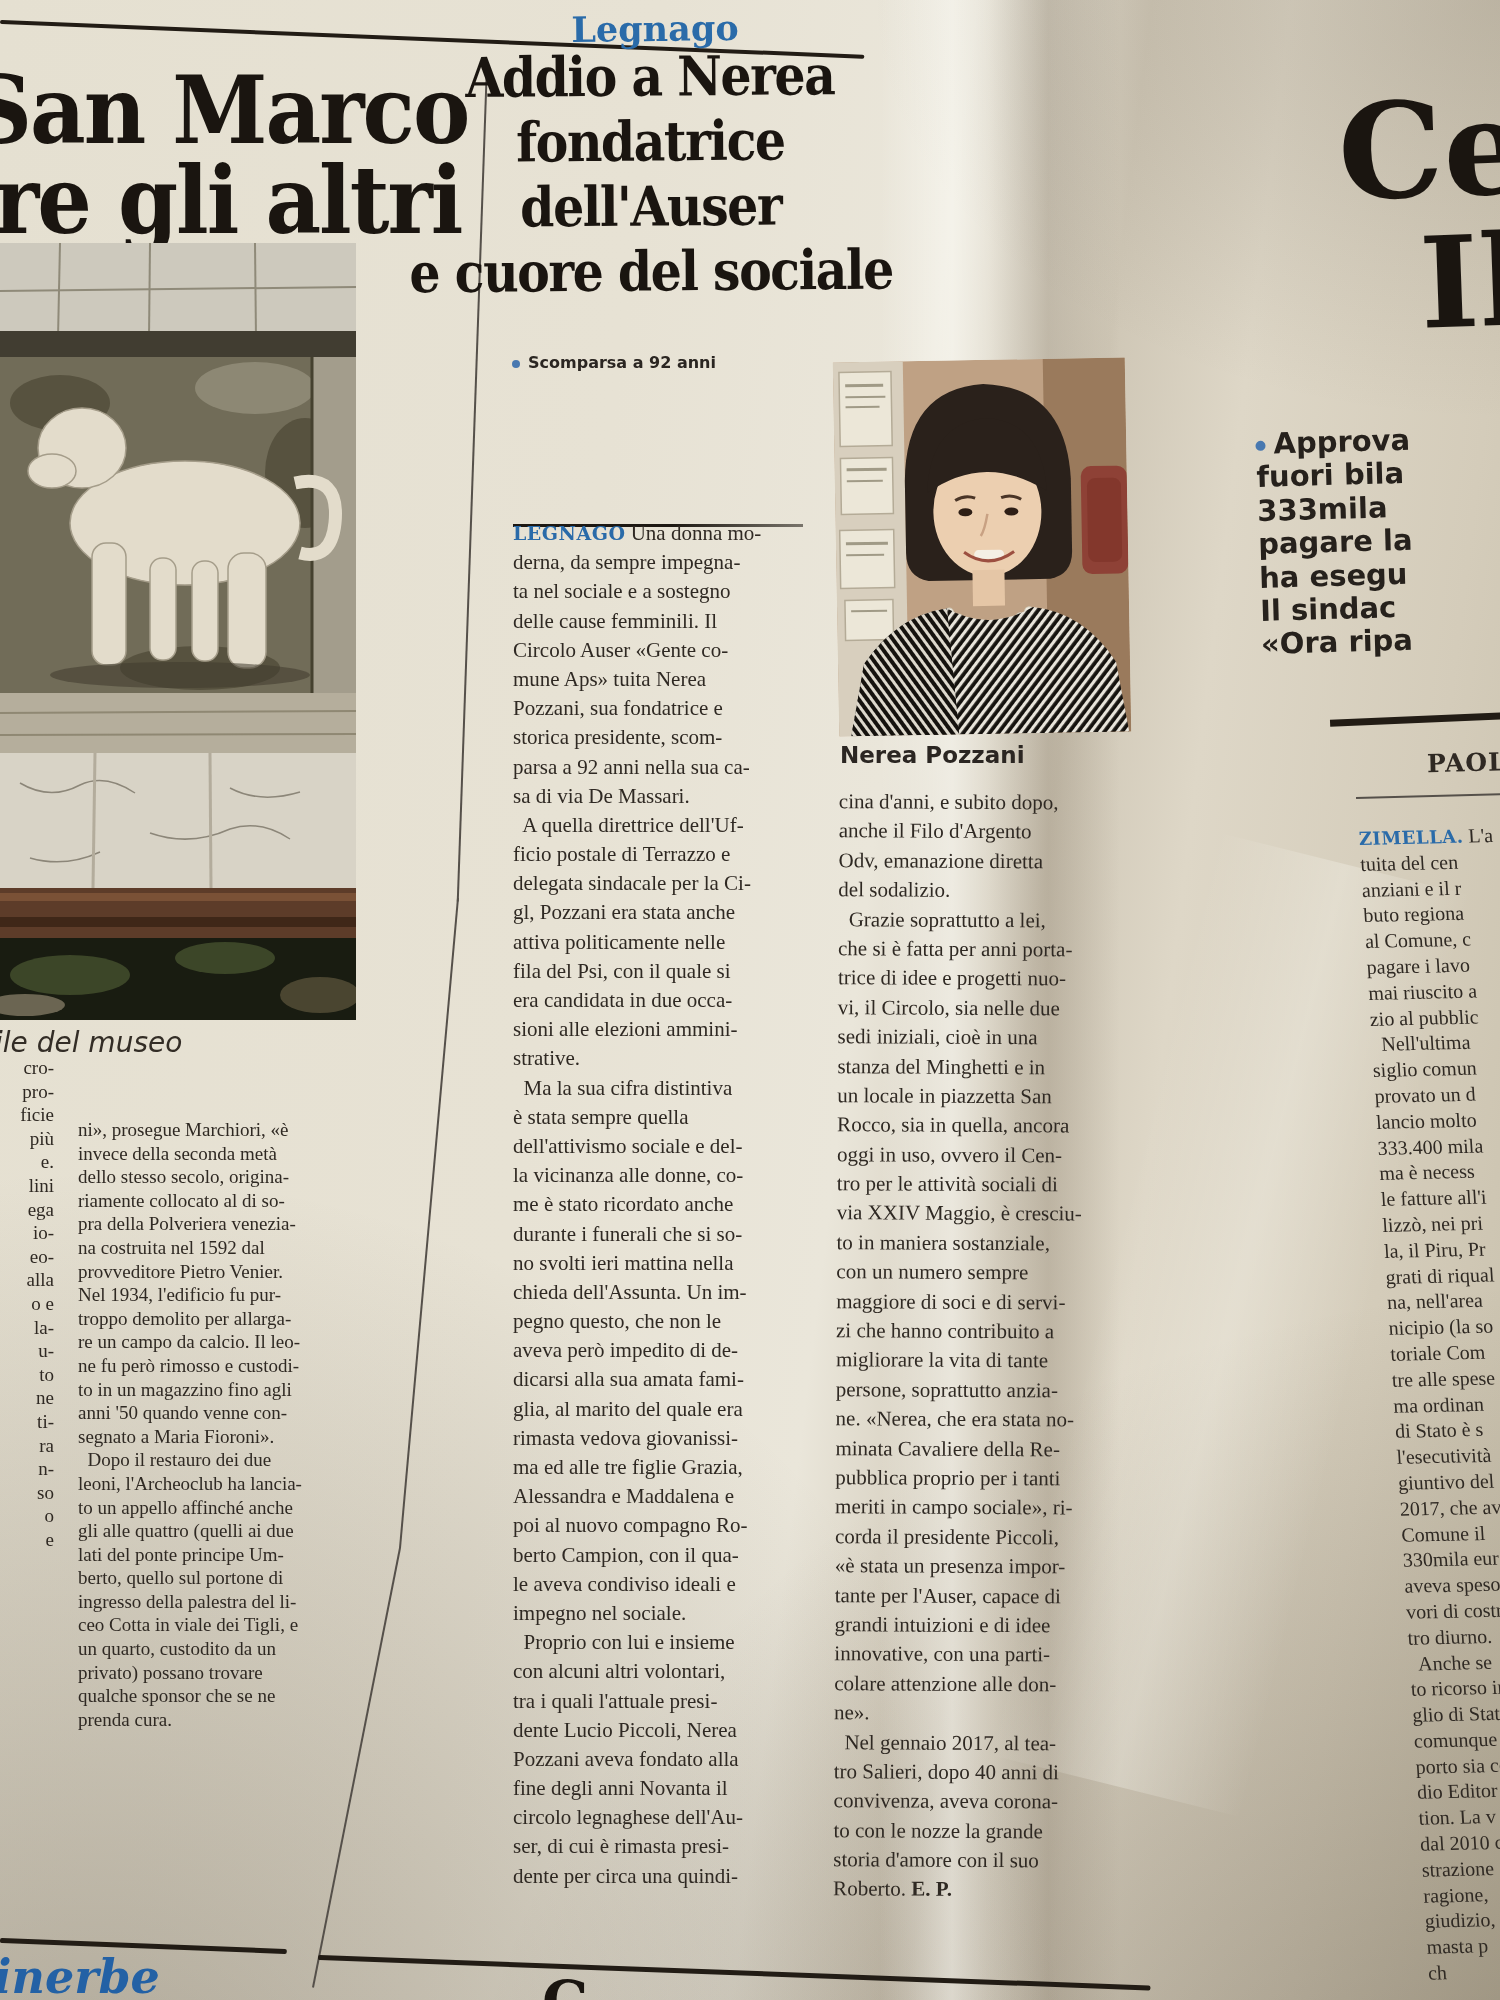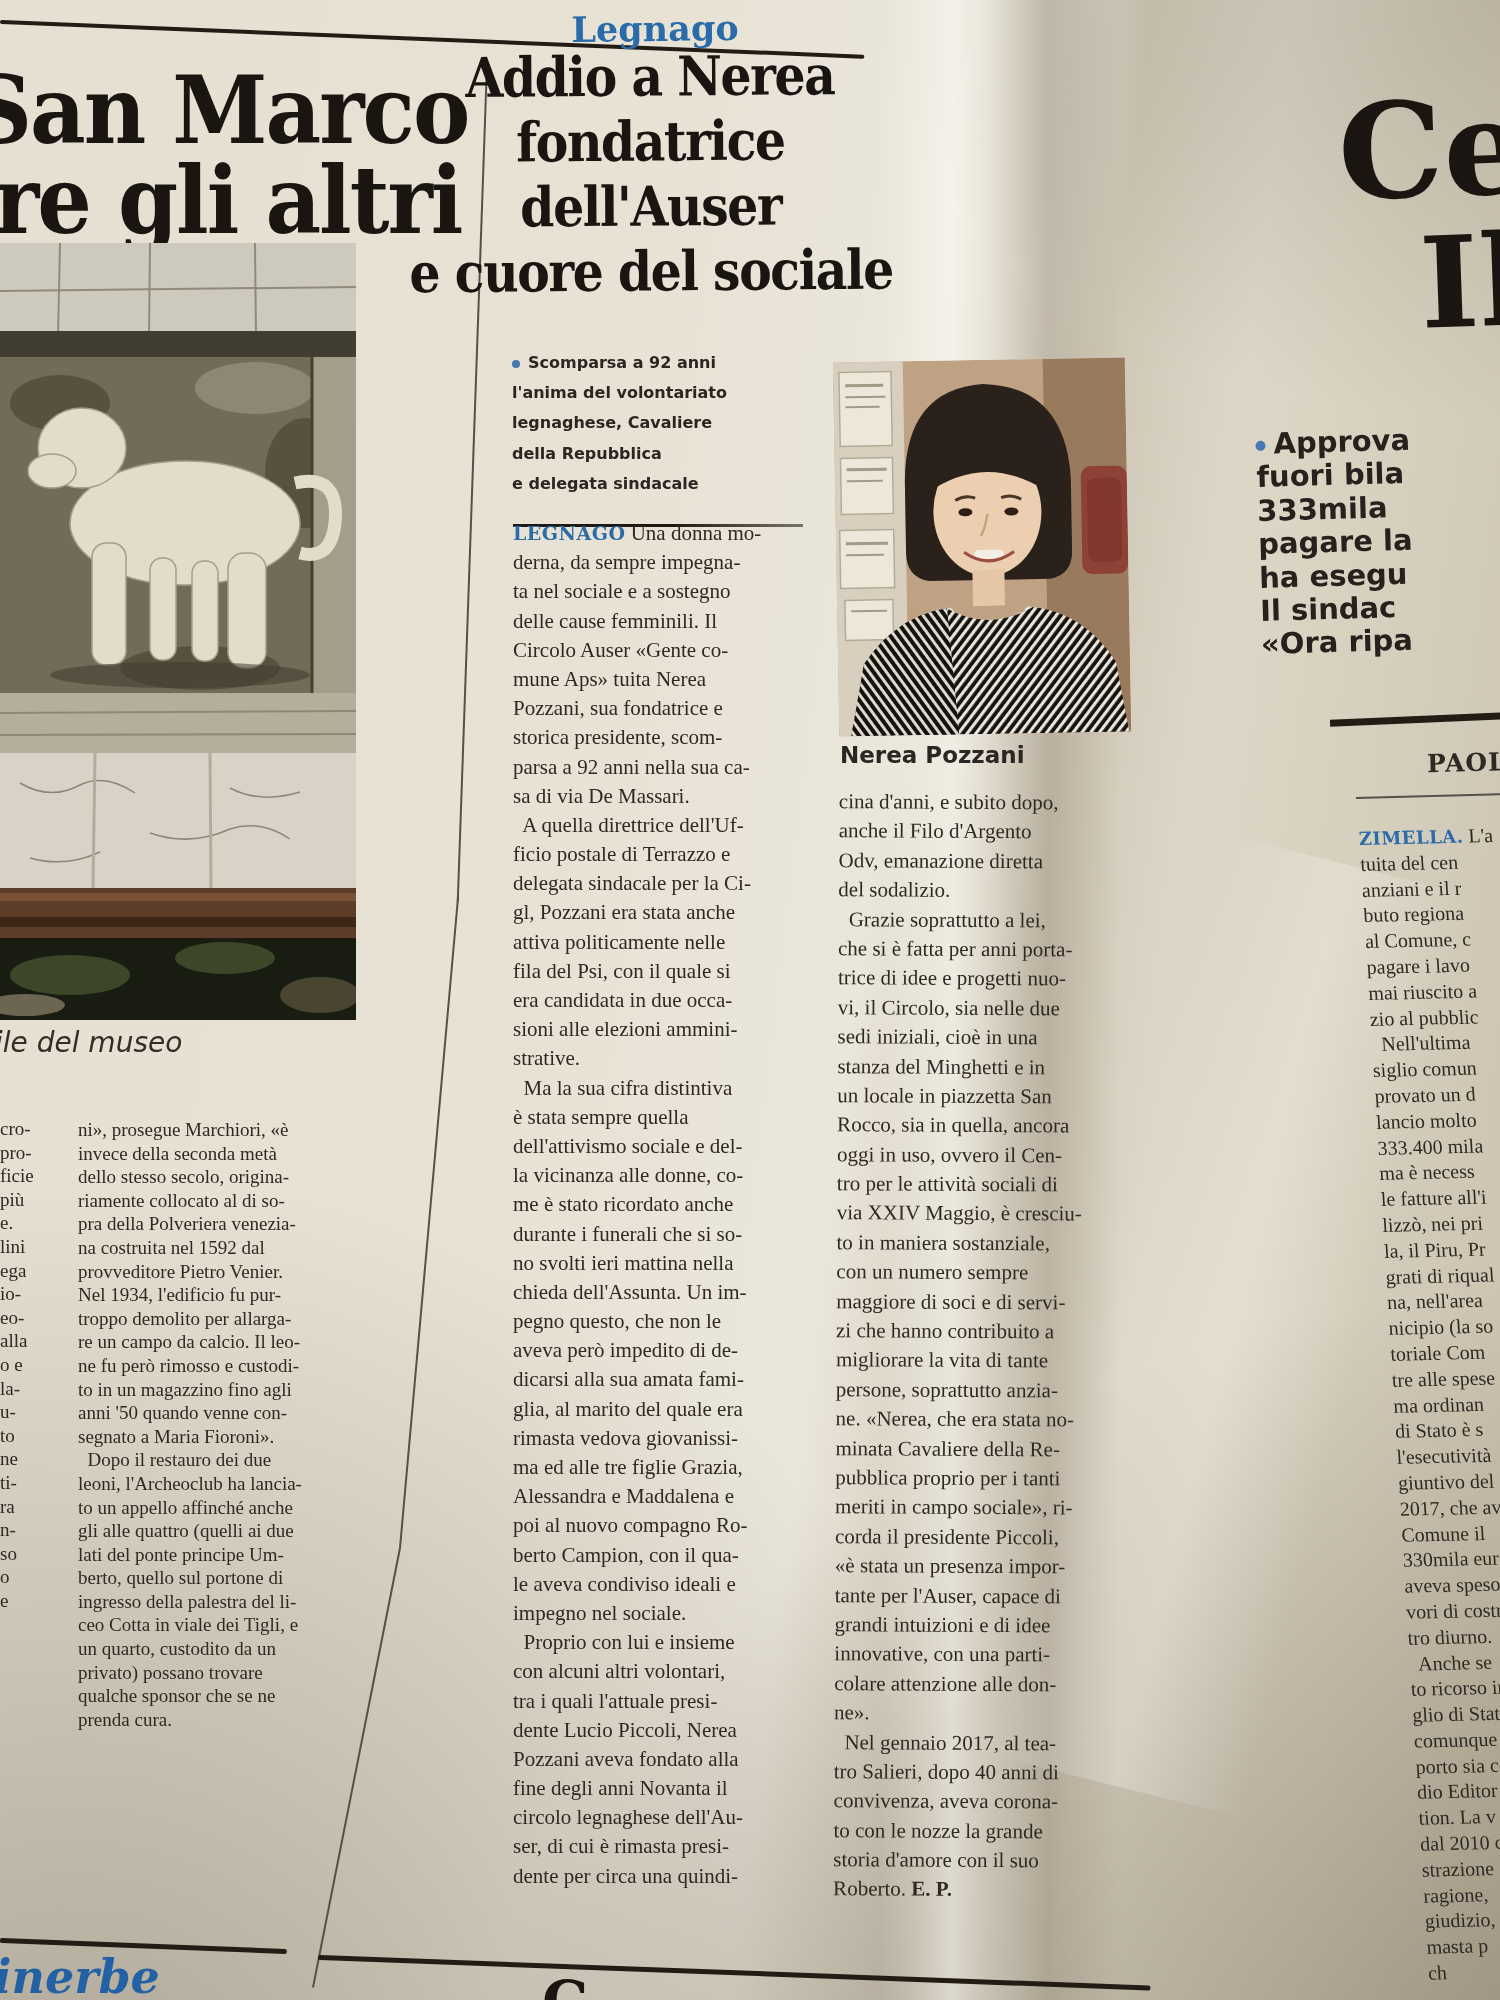--- a/index.html
+++ b/index.html
@@ -165,12 +165,6 @@
 
   <div class="bodycol sans" style="left:512px;top:348px;width:300px;--lh:30.2px;font-size:16px;font-weight:bold;color:#2b2622">
     <div class="line"><span class="dot" style="width:8px;height:8px"></span><span>Scomparsa a 92 anni</span></div>
-    <div>
-        <div class="line">l'anima del volontariato</div>
-        <div class="line">legnaghese, Cavaliere</div>
-        <div class="line">della Repubblica</div>
-        <div class="line">e delegata sindacale</div>
-      </div>
   </div>
 
   <div class="rule" style="left:513px;top:524px;width:290px;height:3px;background:linear-gradient(90deg,#1d1812 55%,rgba(29,24,18,.55))"></div>

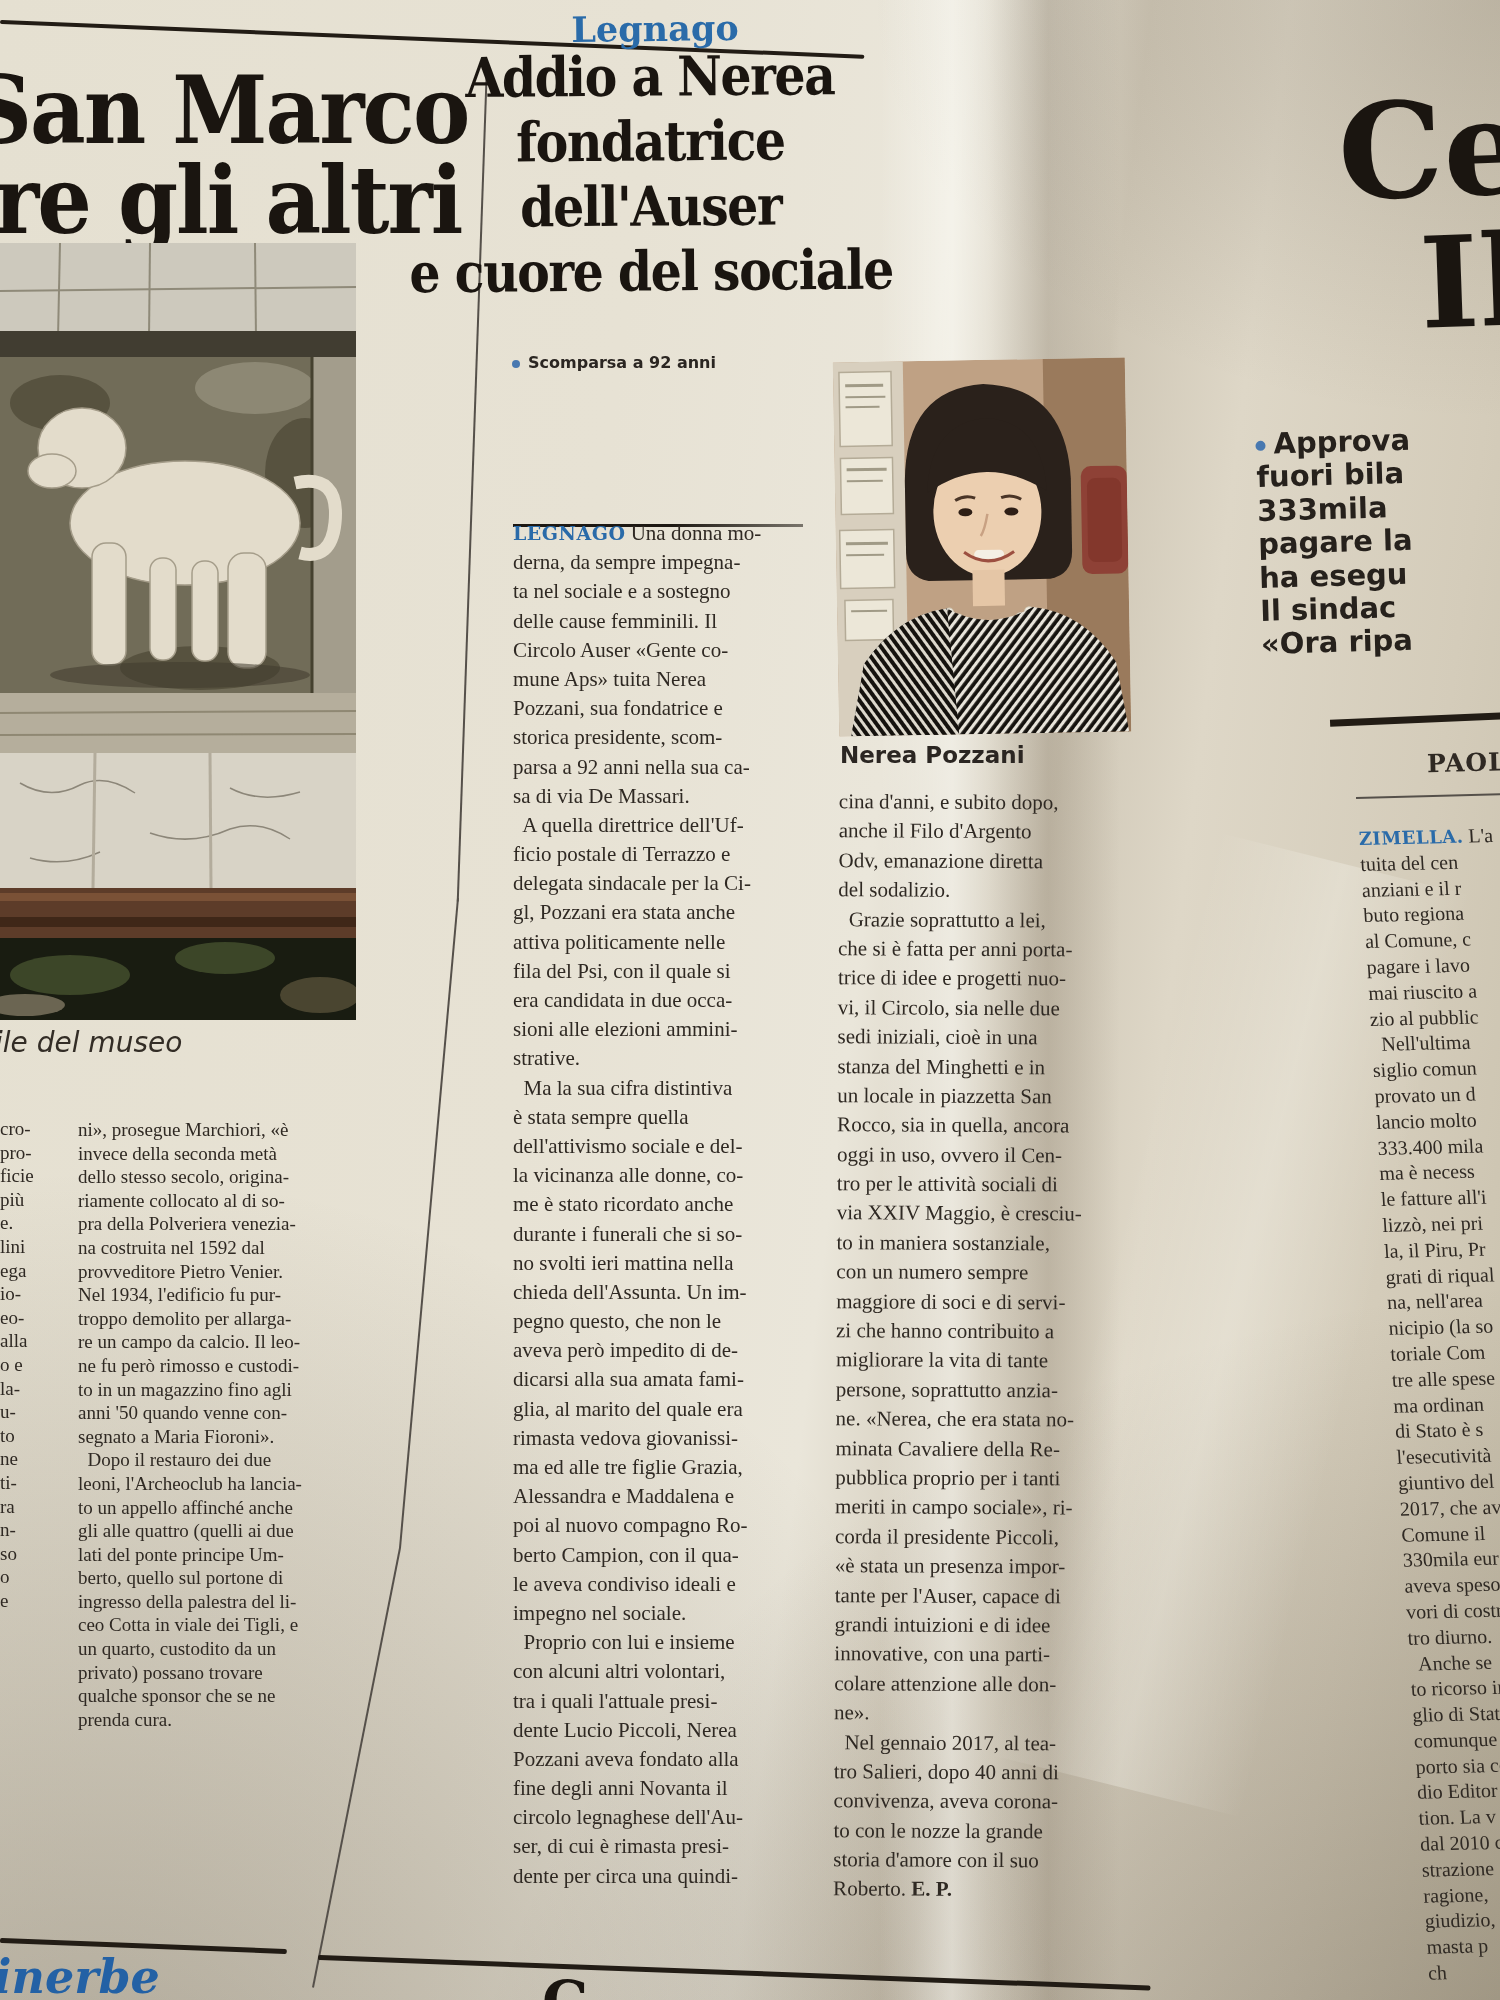--- a/index.html
+++ b/index.html
@@ -97,7 +97,7 @@
   </div>
   <div class="abs sans" style="left:-5px;top:1026px;font-size:28px;font-style:italic;color:#332d26;white-space:nowrap">ile del museo</div>
 
-  <div class="bodycol nserif" style="left:0;top:1117px;width:54px;--lh:23.6px;font-size:19px;text-align:left">
+  <div class="bodycol nserif" style="left:0;top:1056px;width:54px;--lh:23.6px;font-size:19px;text-align:right">
       <div class="line">cro-</div>
       <div class="line">pro-</div>
       <div class="line">ficie</div>

